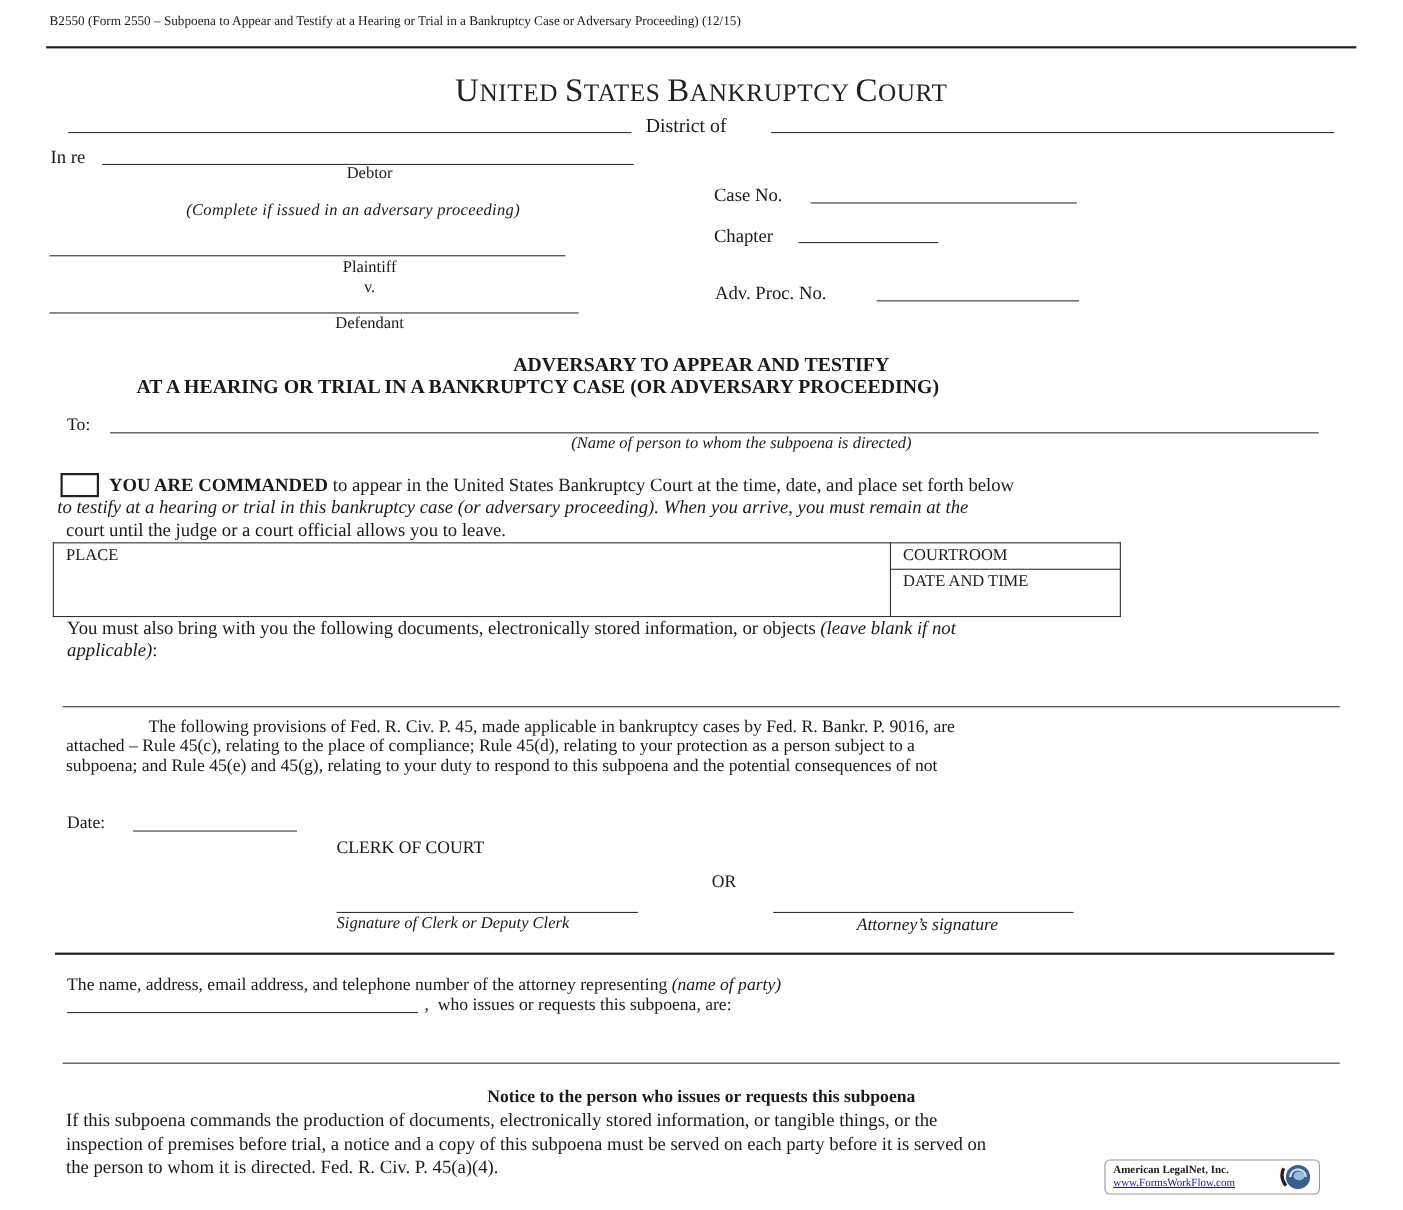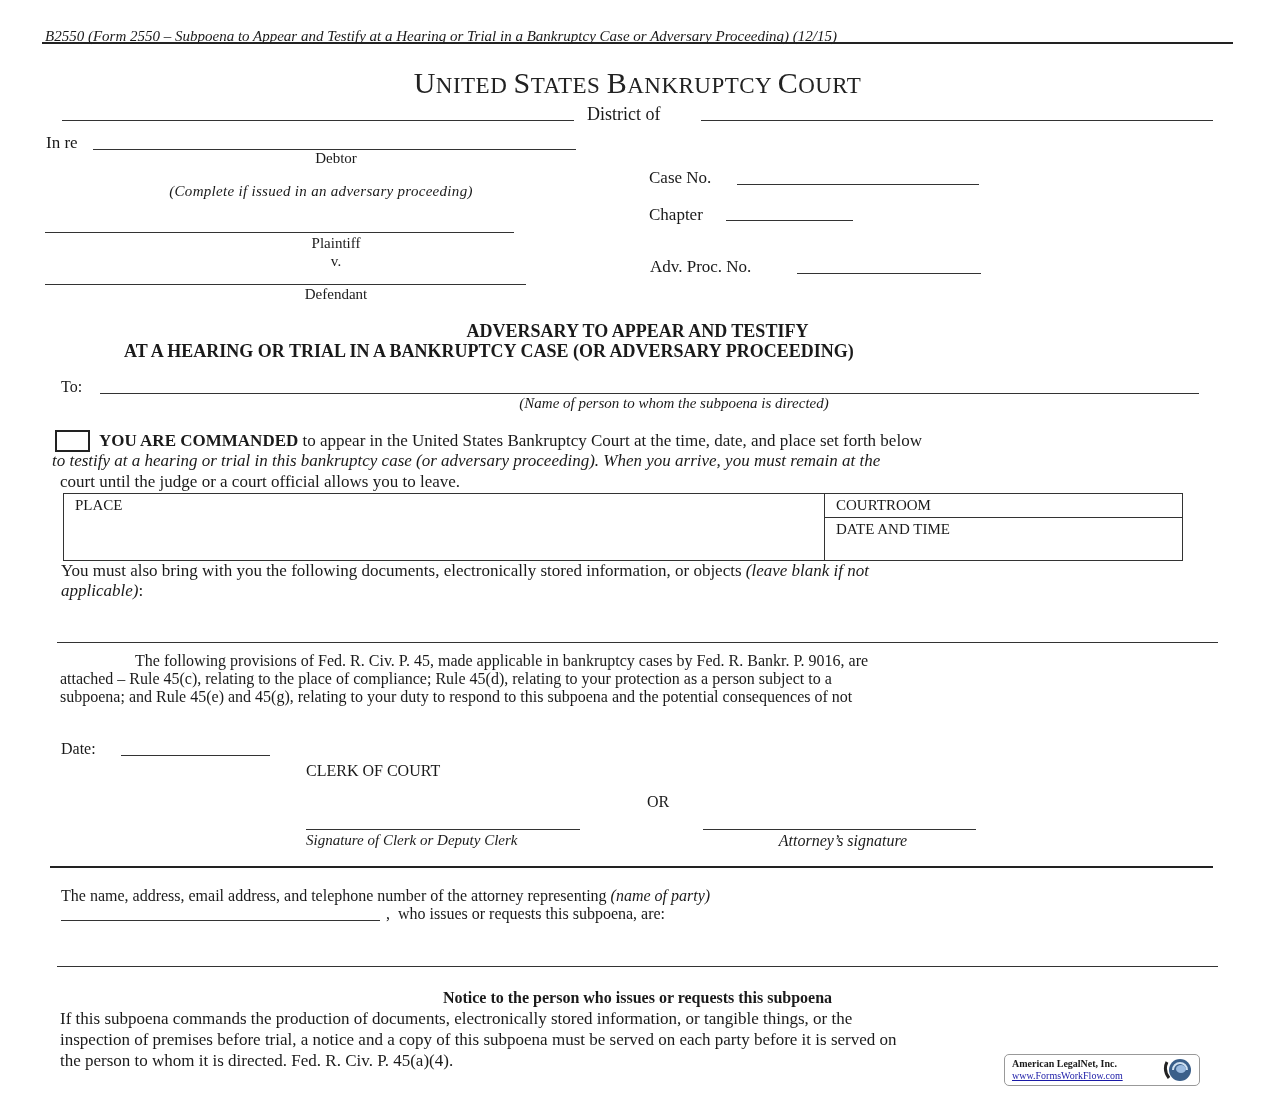--- a/index.html
+++ b/index.html
@@ -23,7 +23,7 @@
 </head>
 <body>
 
-<div class="abs" style="left:45px; top:28px; font-size:15px; white-space:nowrap;font-style:italic;">B2550 (Form 2550 – Subpoena to Appear and Testify at a Hearing or Trial in a Bankruptcy Case or Adversary Proceeding) (12/15)</div>
+<div class="abs" style="left:45px; top:12px; font-size:12px; white-space:nowrap;">B2550 (Form 2550 – Subpoena to Appear and Testify at a Hearing or Trial in a Bankruptcy Case or Adversary Proceeding) (12/15)</div>
 <div class="hline" style="left:42px; top:42px; width:1191px; height:2px;"></div>
 
 <div class="abs center" style="left:0; top:66px; width:1275px; font-size:30px; letter-spacing:0.5px; color:#222;">

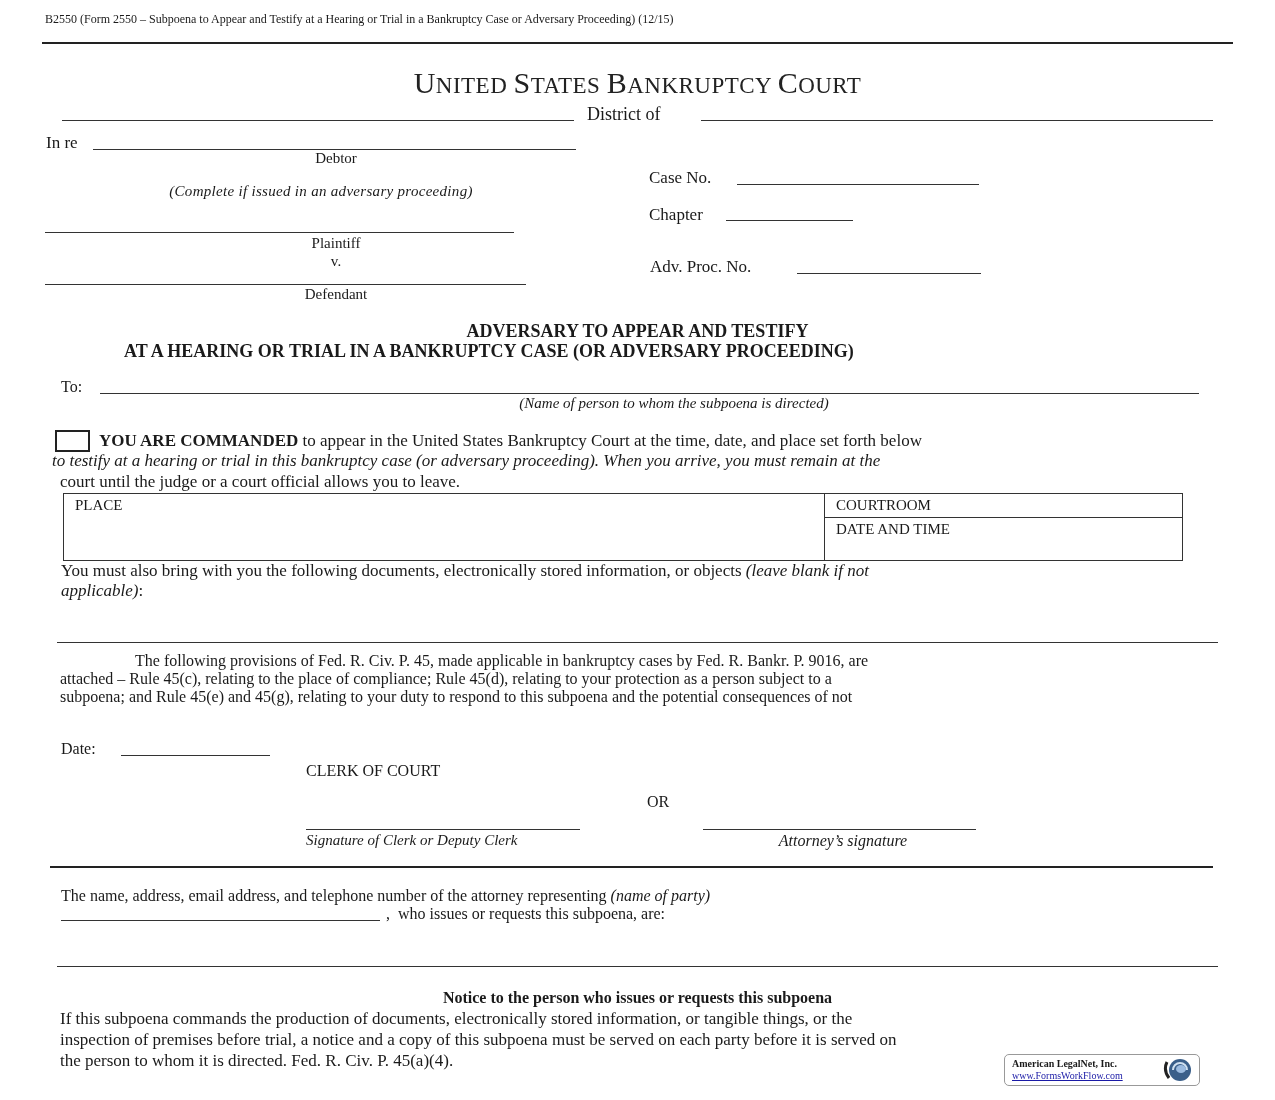--- a/index.html
+++ b/index.html
@@ -13,7 +13,7 @@
   .center { text-align: center; }
   .it { font-style: italic; }
   .b { font-weight: bold; }
-  table.place { position: absolute; left: 63px; top: 493px; width: 1120px; height: 68px;
+  table.place { position: absolute; left: 48px; top: 493px; width: 971px; height: 68px;
                 border-collapse: collapse; font-size: 15px; }
   table.place td { border: 1px solid #333; vertical-align: top; padding: 3px 11px; }
   .logo { position: absolute; left: 1004px; top: 1054px; width: 194px; height: 30px;

